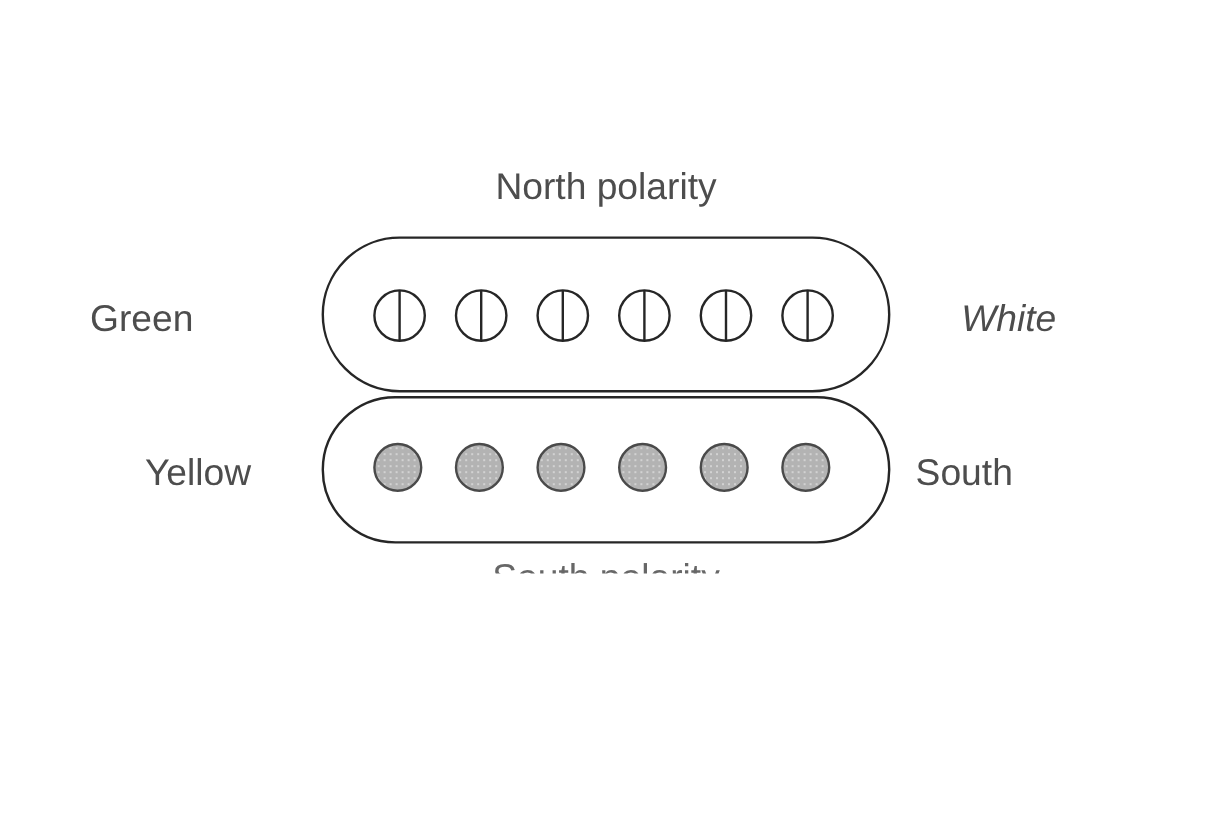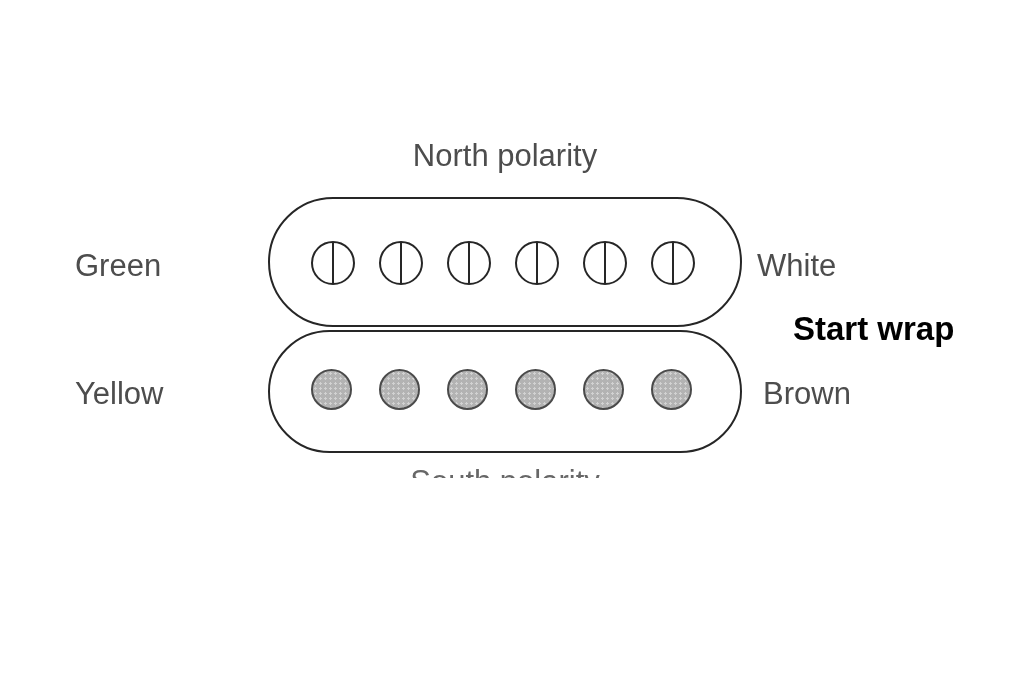--- a/index.html
+++ b/index.html
@@ -78,7 +78,7 @@
   }
   .title-north { left: 268px; top: 139px; width: 474px; text-align: center; }
   .wire-green  { left: 75px;  top: 249px; width: 180px; text-align: left; }
-  .wire-white  { left: 757px; top: 249px; }
+  .wire-white  { left: 801px; top: 249px; font-style: italic; }
   .wire-yellow { left: 75px;  top: 377px; width: 180px; text-align: left; }
   .wire-brown  { left: 763px; top: 377px; }
   .finish-wrap { left: 46px;  top: 311px; }

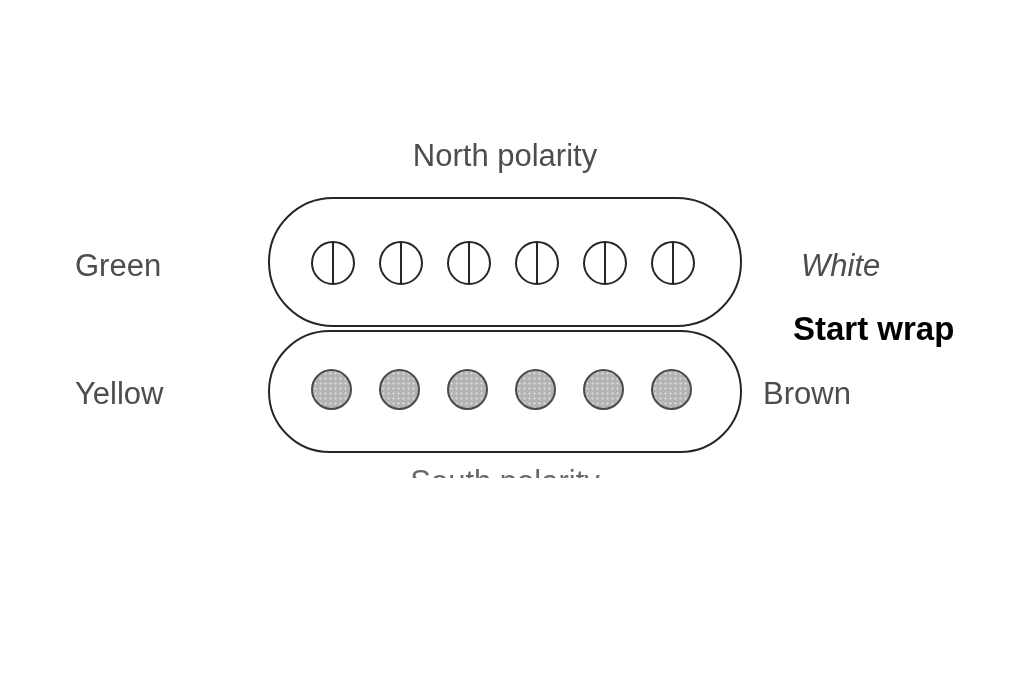--- a/index.html
+++ b/index.html
@@ -109,7 +109,6 @@
   <div class="lbl wire-white">White</div>
 
 
-  <div class="lbl bold start-wrap">Start wrap</div>
 
   <div class="lbl wire-yellow">Yellow</div>
 

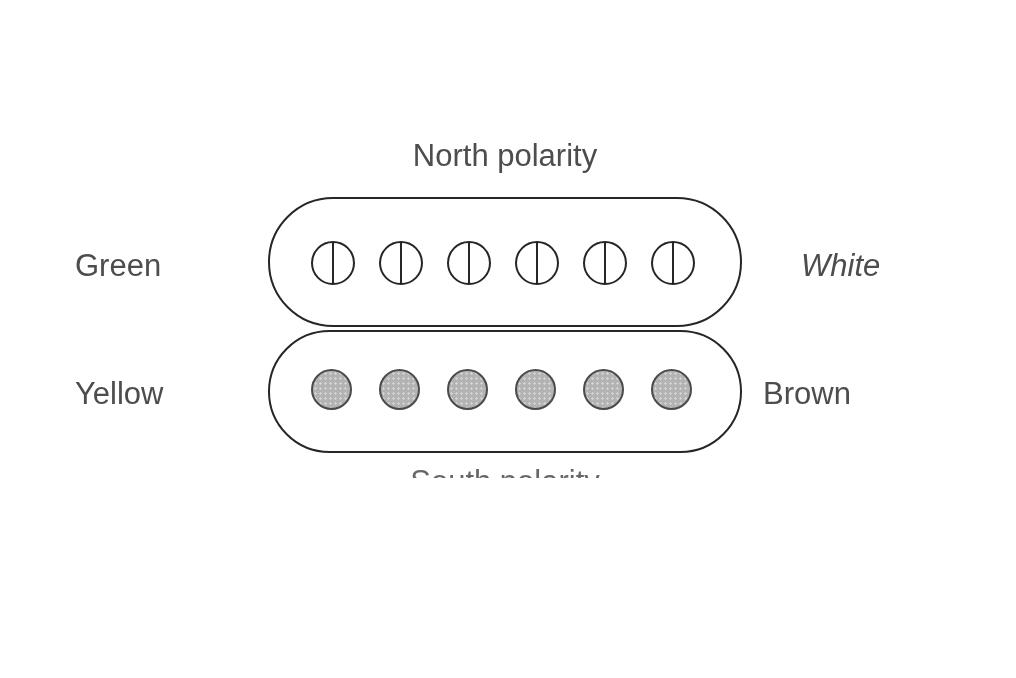--- a/index.html
+++ b/index.html
@@ -79,7 +79,7 @@
   .title-north { left: 268px; top: 139px; width: 474px; text-align: center; }
   .wire-green  { left: 75px;  top: 249px; width: 180px; text-align: left; }
   .wire-white  { left: 801px; top: 249px; font-style: italic; }
-  .wire-yellow { left: 75px;  top: 377px; width: 180px; text-align: left; }
+  .wire-yellow { left: 75px;  top: 377px; width: 180px; text-align: center; }
   .wire-brown  { left: 763px; top: 377px; }
   .finish-wrap { left: 46px;  top: 311px; }
   .start-wrap  { left: 793px; top: 311px; }

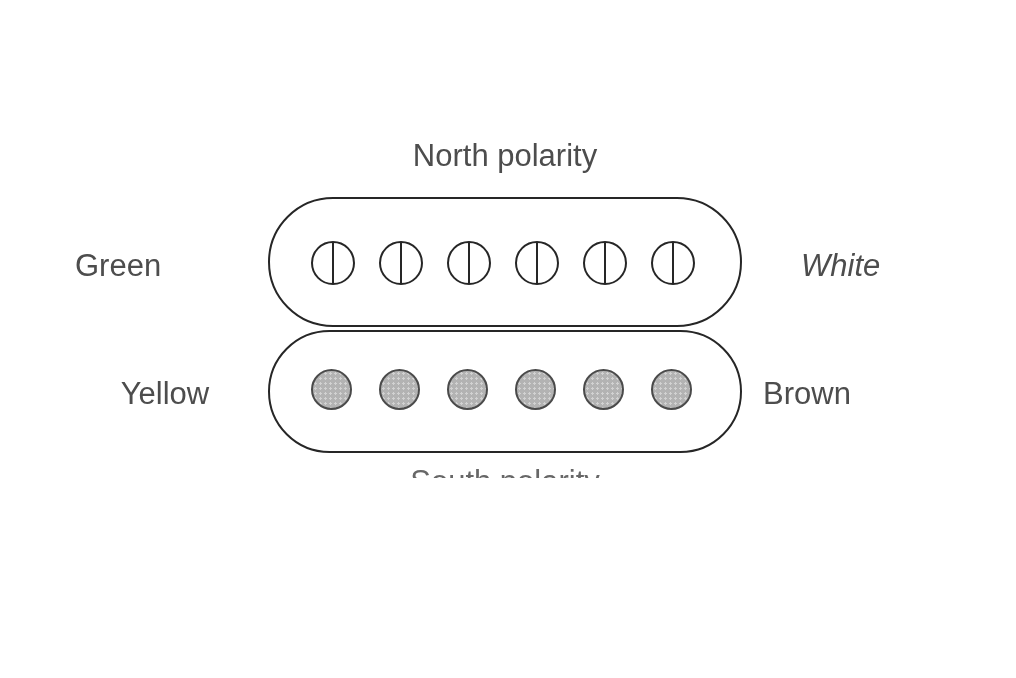--- a/index.html
+++ b/index.html
@@ -112,7 +112,7 @@
 
   <div class="lbl wire-yellow">Yellow</div>
 
-  <div class="lbl wire-brown">Brown</div>
+  <div class="lbl wire-brown">South</div>
 
   <div class="coil north"></div>
   <div class="coil south"></div>

